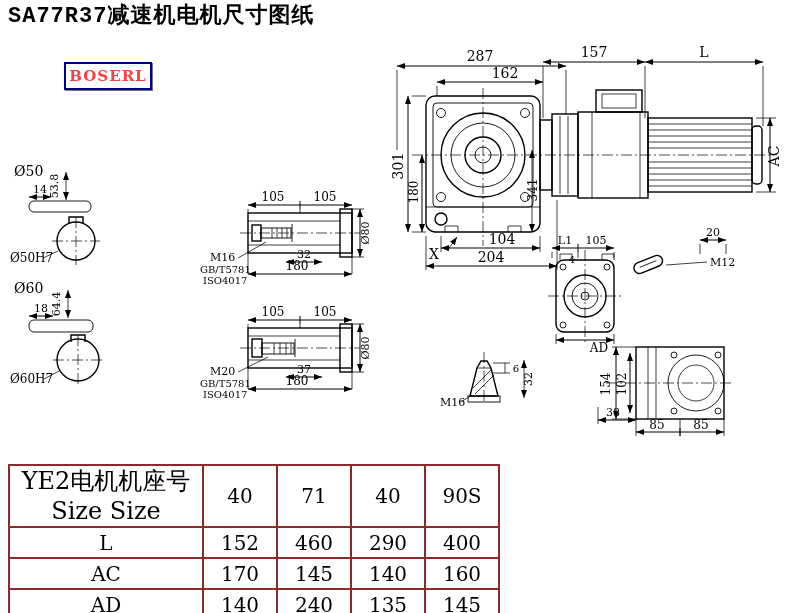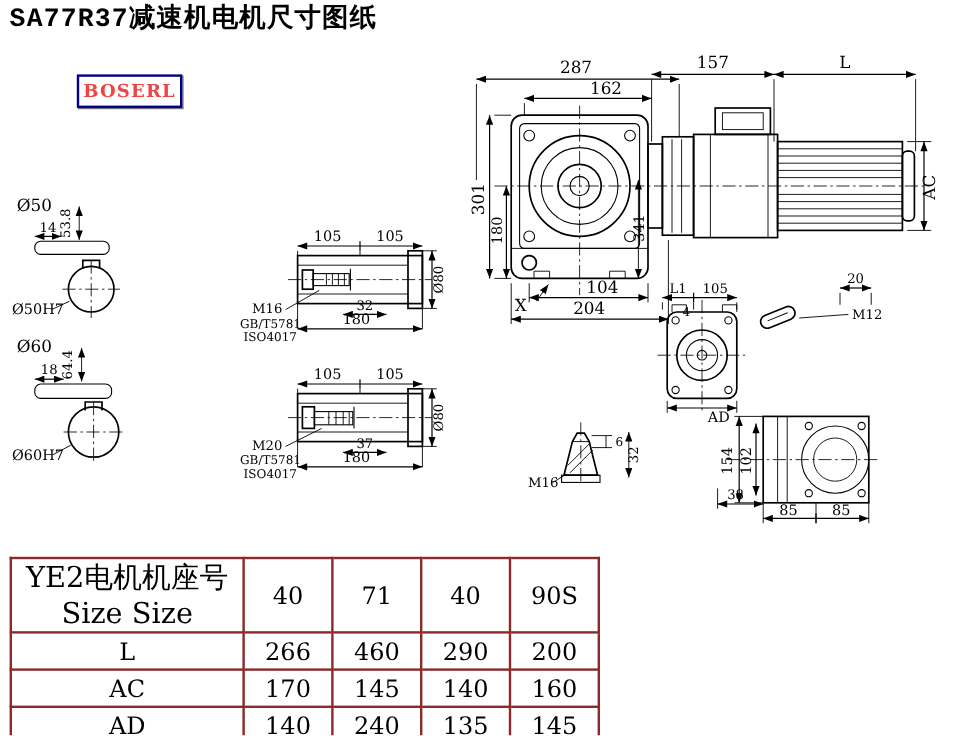--- a/index.html
+++ b/index.html
@@ -268,7 +268,7 @@
     </tr>
     <tr class="row">
       <td>L</td>
-      <td>266</td>
+      <td>152</td>
       <td>460</td>
       <td>290</td>
       <td>200</td>

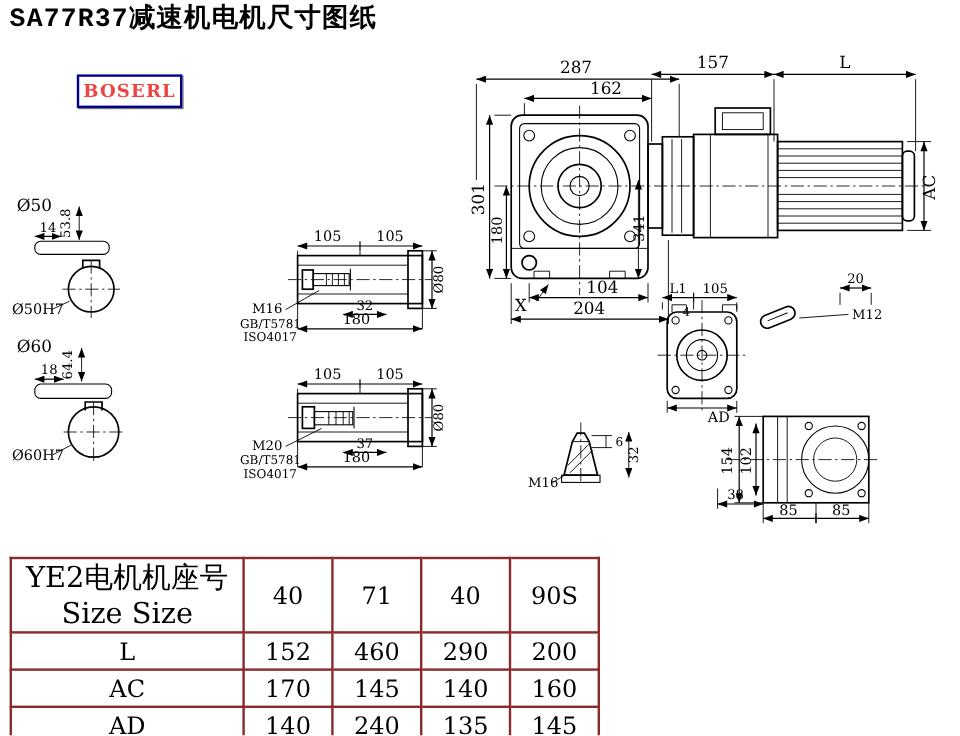--- a/index.html
+++ b/index.html
@@ -271,7 +271,7 @@
       <td>152</td>
       <td>460</td>
       <td>290</td>
-      <td>200</td>
+      <td>400</td>
     </tr>
     <tr class="row">
       <td>AC</td>

